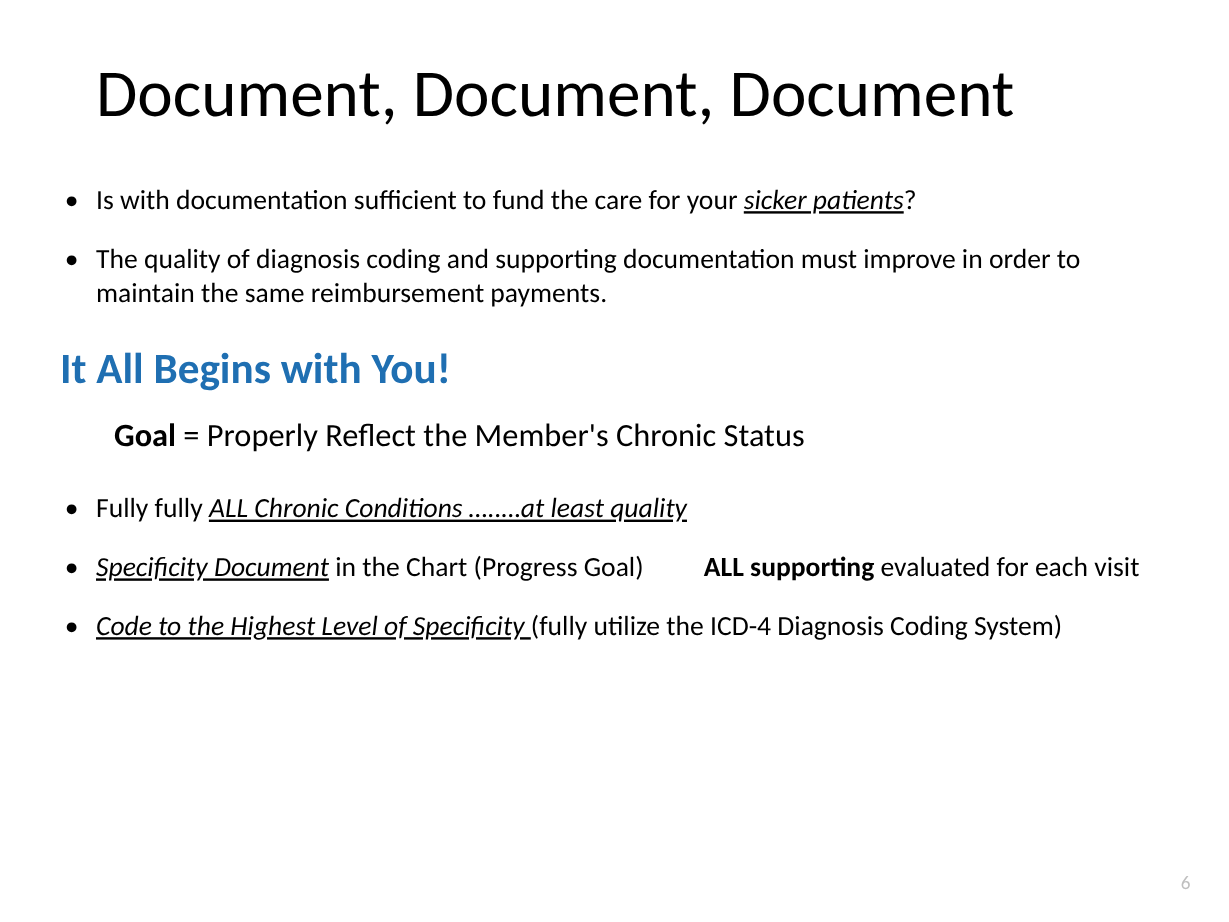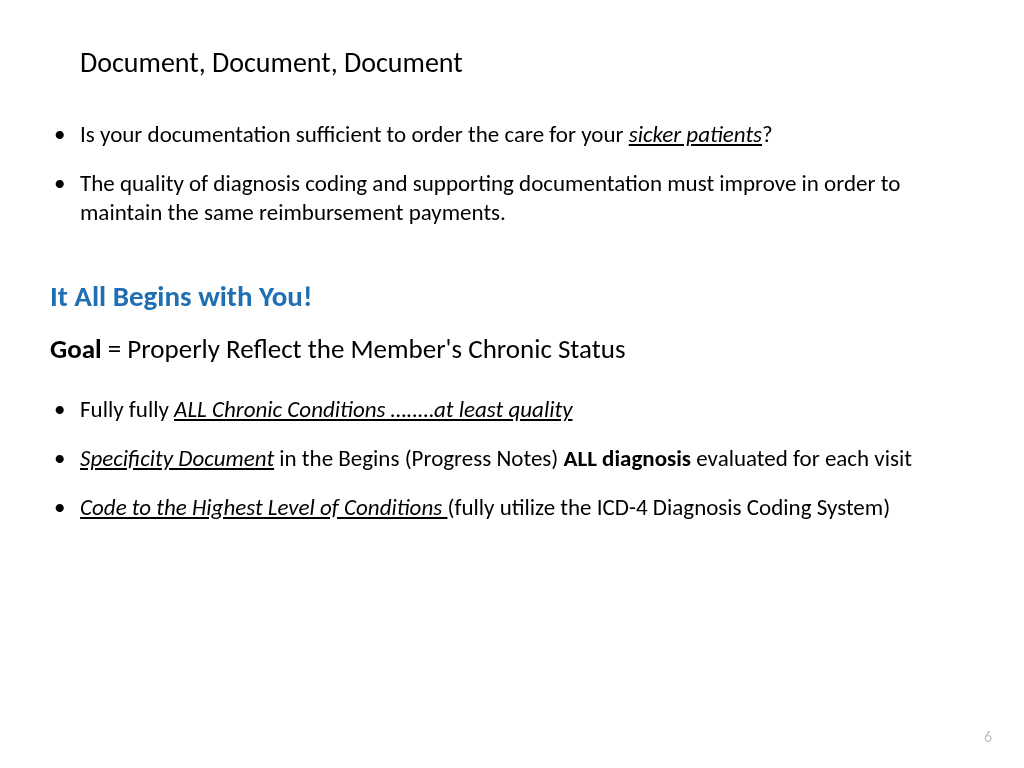--- a/index.html
+++ b/index.html
@@ -13,7 +13,7 @@
       padding: 40px 50px 40px 50px;
     }
     .title {
-      font-size: 28px;
+      font-size: 56px;
       font-weight: 400;
       color: #000000;
       margin-top: 5px;

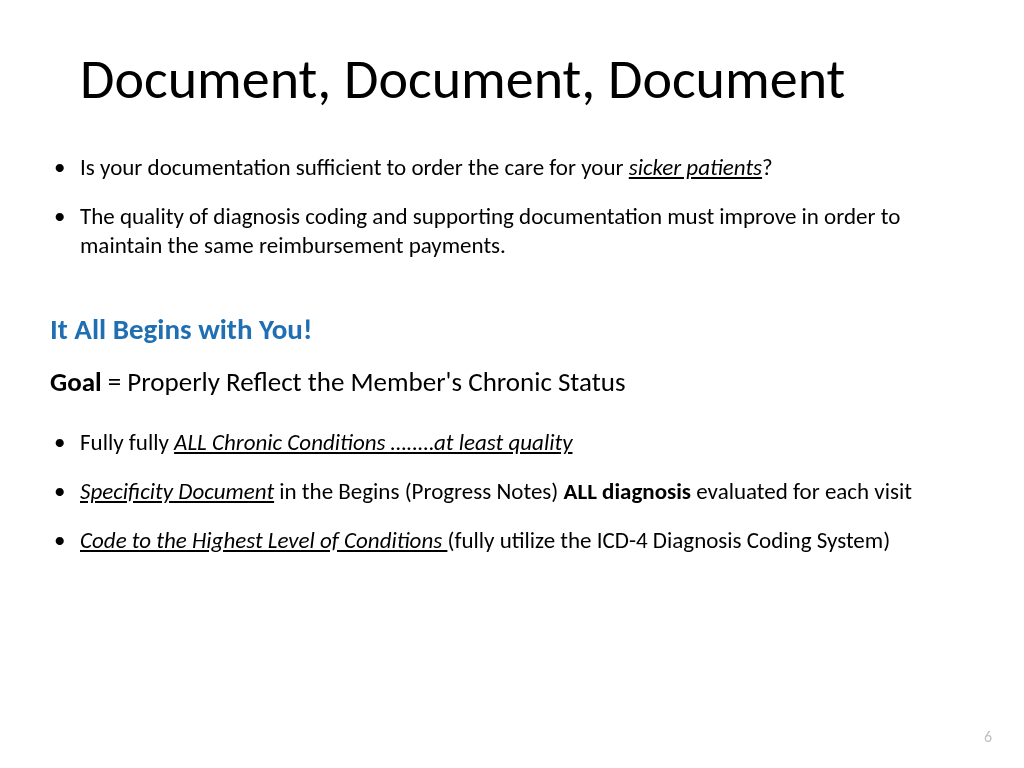--- a/index.html
+++ b/index.html
@@ -66,7 +66,7 @@
   <div class="bullet-item">
     <span class="dot">•</span>
     <span class="text">
-      <span>Is your documentation sufficient to order the care for your </span><span class="underline">sicker patients</span><span>?</span>
+      <span>Is with documentation sufficient to fund the care for your </span><span class="underline">sicker patients</span><span>?</span>
     </span>
   </div>
   <div class="bullet-item">

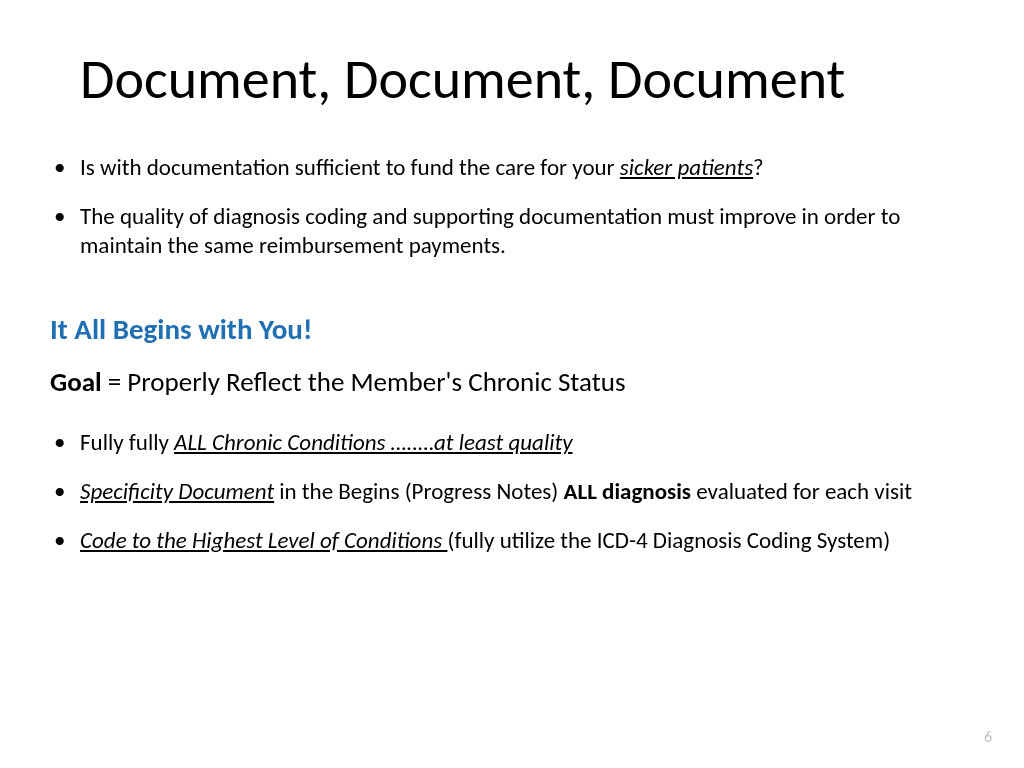--- a/index.html
+++ b/index.html
@@ -37,10 +37,10 @@
     }
     .bullet-item .text { flex: 1; }
     .subheading {
-      font-size: 29px;
+      font-size: 36px;
       font-weight: bold;
       margin-bottom: 18px;
-      margin-top: 52px;
+      margin-top: 26px;
     }
     .goal-line {
       font-size: 27px;

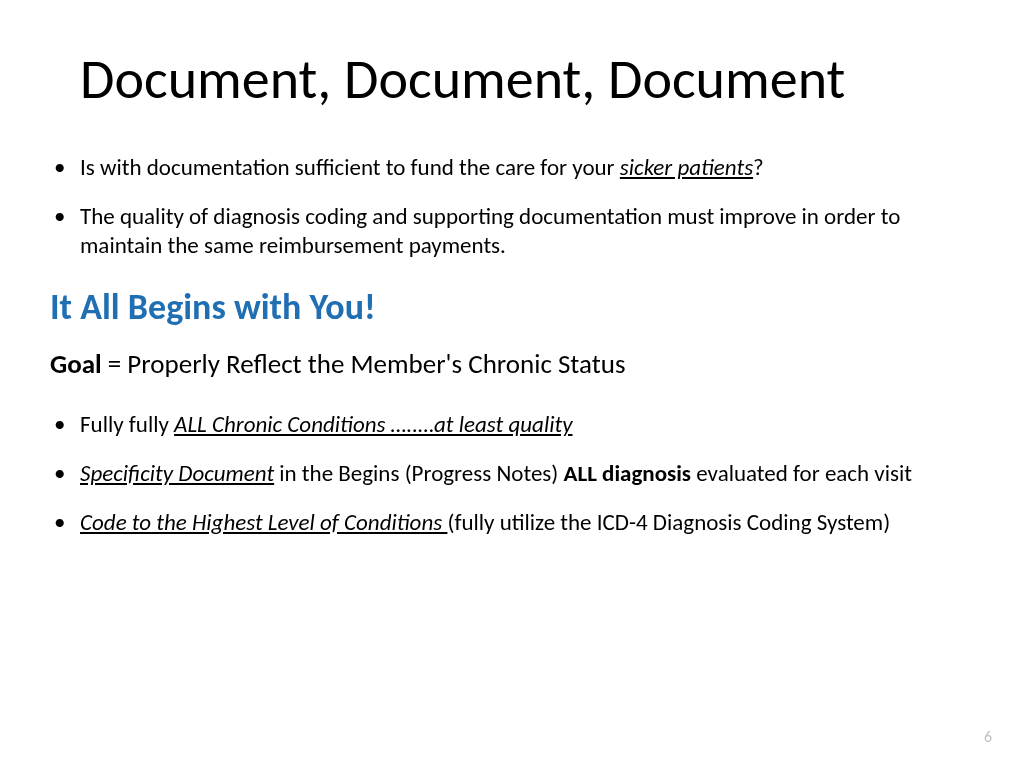--- a/index.html
+++ b/index.html
@@ -46,7 +46,7 @@
       font-size: 27px;
       margin-bottom: 30px;
     }
-    .bold { font-weight: bold; }
+    .bold { font-weight: bold; margin-left: 45px; }
     .underline { text-decoration: underline; font-style: italic; }
     .blue { color: #1f6fb2; }
     .page-number {

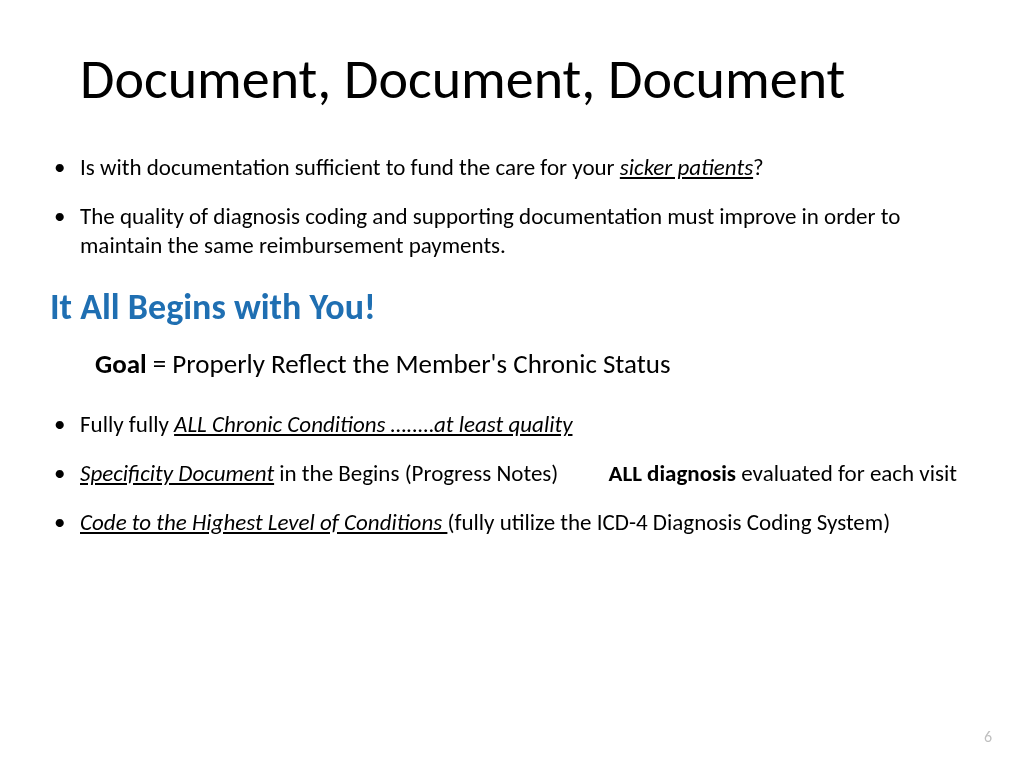--- a/index.html
+++ b/index.html
@@ -91,7 +91,7 @@
   <div class="bullet-item">
     <span class="dot">•</span>
     <span class="text">
-      <span class="underline">Specificity Document</span><span> in the Begins (Progress Notes) </span><span class="bold">ALL diagnosis</span><span> evaluated for each visit</span>
+      <span class="underline">Specificity Document</span><span> in the Chart (Progress Goal) </span><span class="bold">ALL diagnosis</span><span> evaluated for each visit</span>
     </span>
   </div>
   <div class="bullet-item">

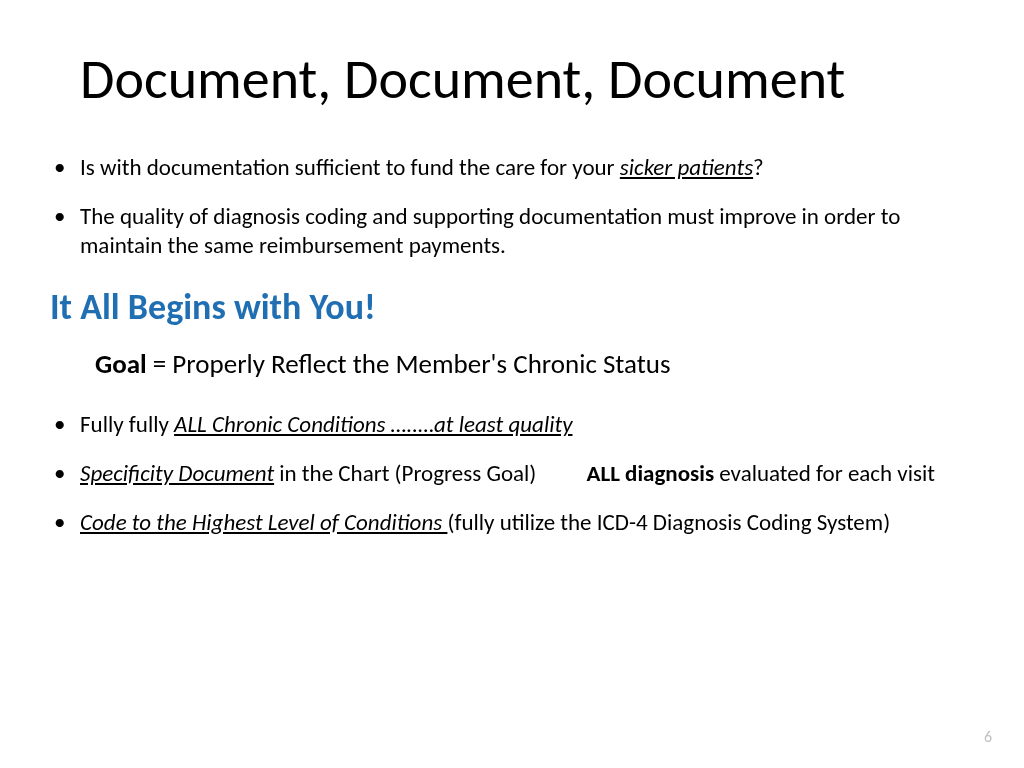--- a/index.html
+++ b/index.html
@@ -91,7 +91,7 @@
   <div class="bullet-item">
     <span class="dot">•</span>
     <span class="text">
-      <span class="underline">Specificity Document</span><span> in the Chart (Progress Goal) </span><span class="bold">ALL diagnosis</span><span> evaluated for each visit</span>
+      <span class="underline">Specificity Document</span><span> in the Chart (Progress Goal) </span><span class="bold">ALL supporting</span><span> evaluated for each visit</span>
     </span>
   </div>
   <div class="bullet-item">

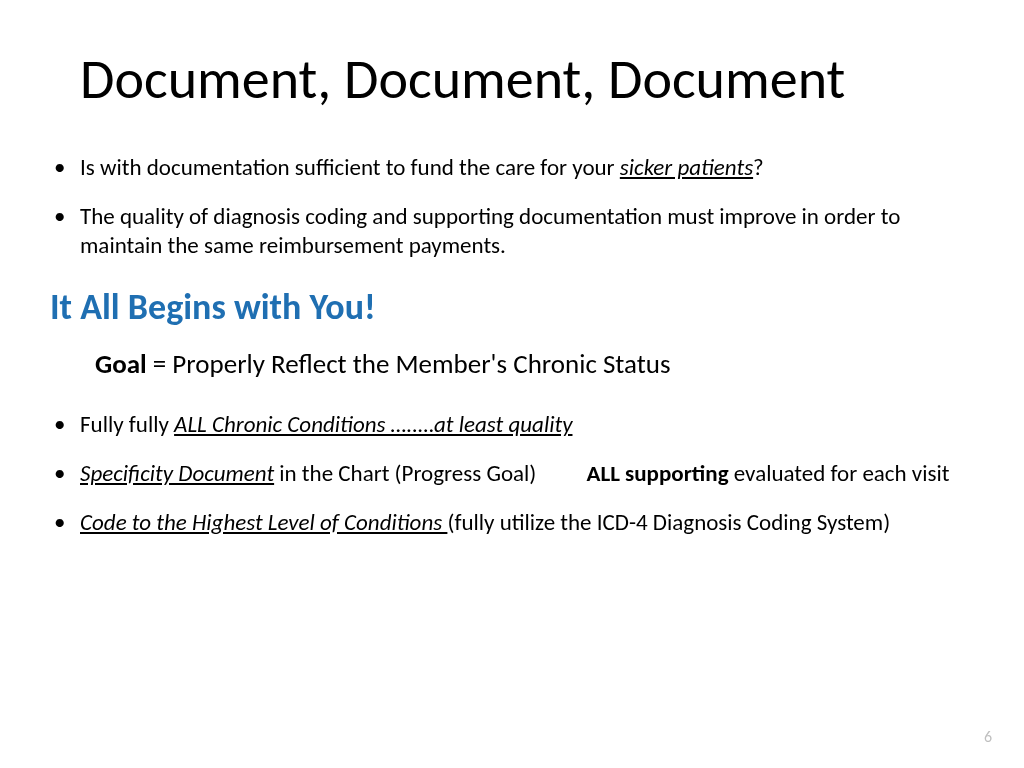--- a/index.html
+++ b/index.html
@@ -97,7 +97,7 @@
   <div class="bullet-item">
     <span class="dot">•</span>
     <span class="text">
-      <span class="underline">Code to the Highest Level of Conditions </span><span>(fully utilize the ICD-4 Diagnosis Coding System)</span>
+      <span class="underline">Code to the Highest Level of Specificity </span><span>(fully utilize the ICD-4 Diagnosis Coding System)</span>
     </span>
   </div>
 </div>

